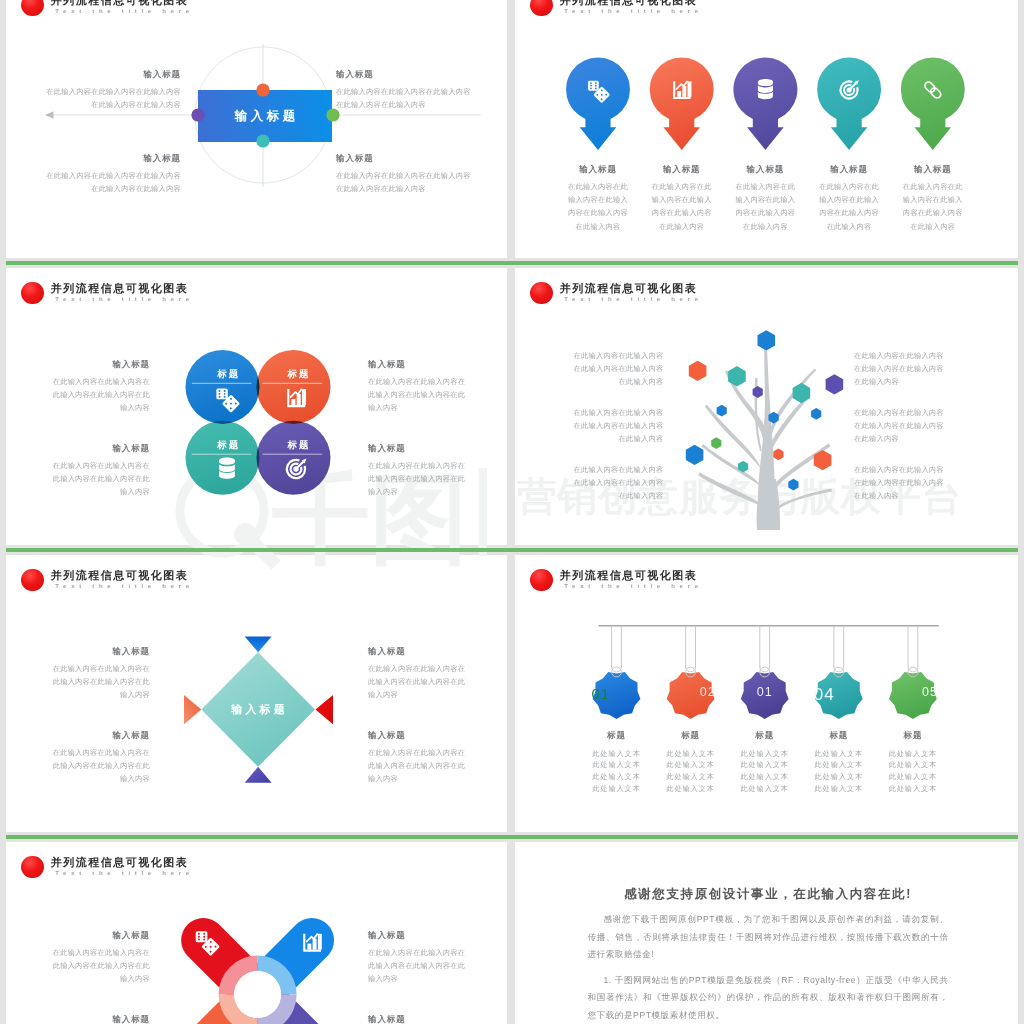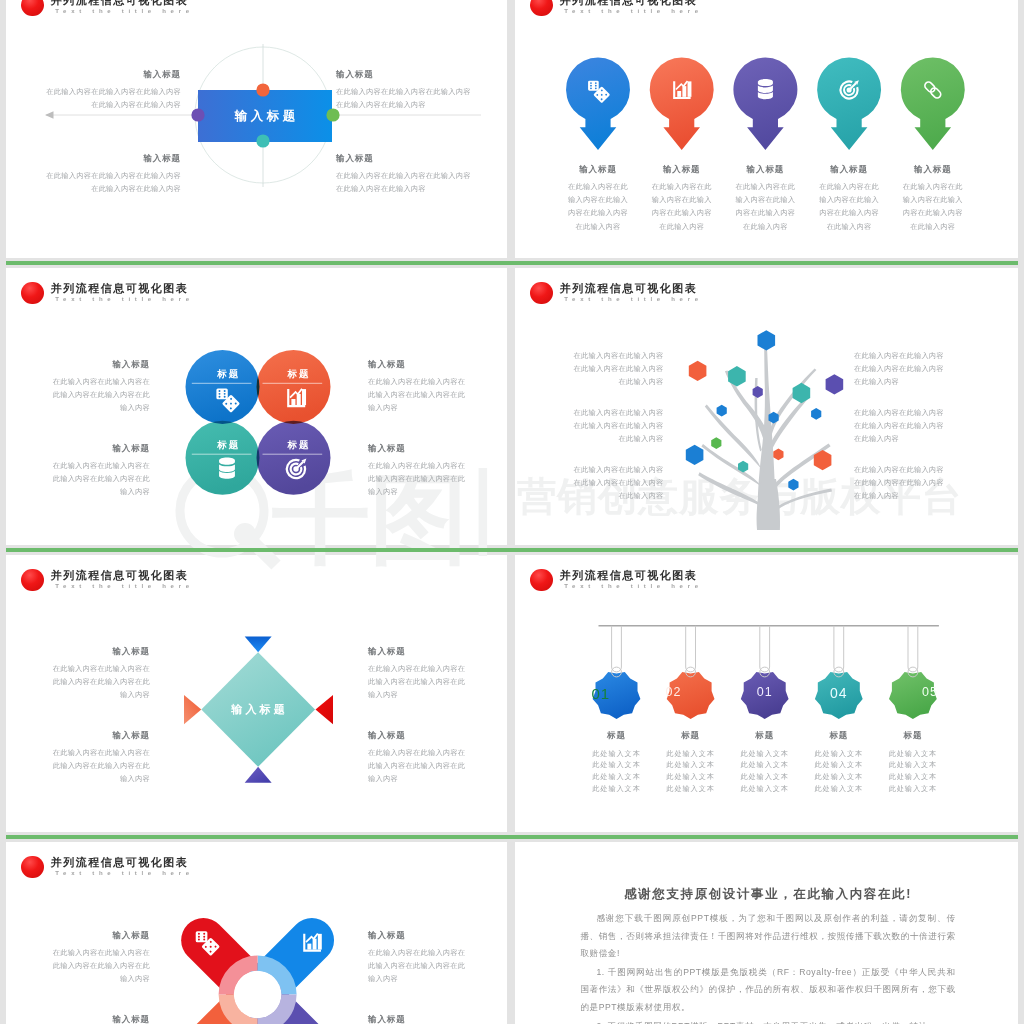--- a/index.html
+++ b/index.html
@@ -556,7 +556,7 @@
   </svg>
   <div class="tagnums">
     <div style="position:absolute;left:76.5px;top:130px;width:50px;text-align:left;font-size:15px;color:#15803d;letter-spacing:1px;">01</div>
-    <div style="position:absolute;left:150.6px;top:130px;width:50px;text-align:left;font-size:12.5px;color:#ffeee8;letter-spacing:1px;">02</div>
+    <div style="position:absolute;left:150.6px;top:130px;width:50px;text-align:right;font-size:12.5px;color:#ffeee8;letter-spacing:1px;">02</div>
     <div style="position:absolute;left:224.7px;top:130px;width:50px;text-align:center;font-size:12.5px;color:#f0edff;letter-spacing:1px;">01</div>
     <div style="position:absolute;left:298.8px;top:130px;width:50px;text-align:center;font-size:14px;color:#e8fdff;letter-spacing:1px;">04</div>
     <div style="position:absolute;left:372.9px;top:130px;width:50px;text-align:right;font-size:12.5px;color:#effff0;letter-spacing:1px;">05</div>

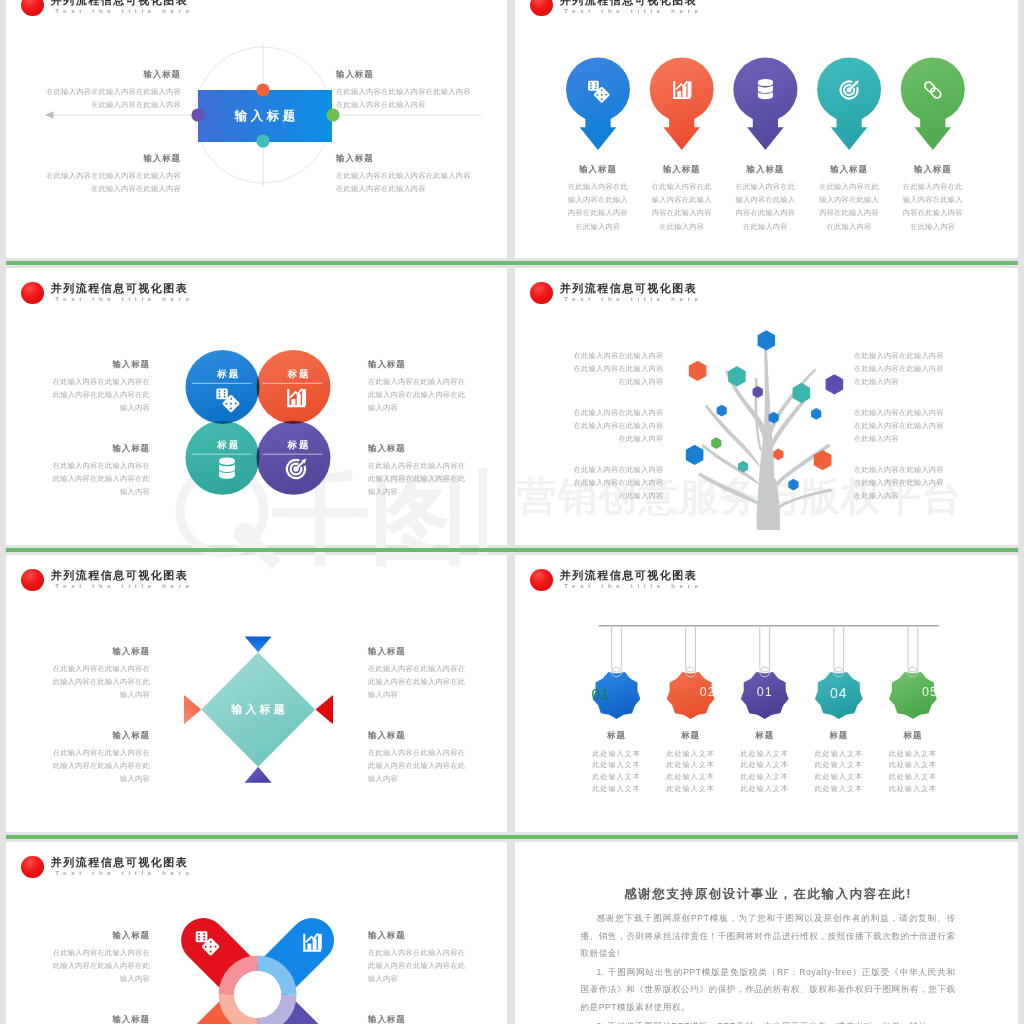--- a/index.html
+++ b/index.html
@@ -558,7 +558,7 @@
     <div style="position:absolute;left:76.5px;top:130px;width:50px;text-align:left;font-size:15px;color:#15803d;letter-spacing:1px;">01</div>
     <div style="position:absolute;left:150.6px;top:130px;width:50px;text-align:right;font-size:12.5px;color:#ffeee8;letter-spacing:1px;">02</div>
     <div style="position:absolute;left:224.7px;top:130px;width:50px;text-align:center;font-size:12.5px;color:#f0edff;letter-spacing:1px;">01</div>
-    <div style="position:absolute;left:298.8px;top:130px;width:50px;text-align:center;font-size:14px;color:#e8fdff;letter-spacing:1px;">04</div>
+    <div style="position:absolute;left:298.8px;top:130px;width:50px;font-size:17px;color:#e8fdff;letter-spacing:1px;">04</div>
     <div style="position:absolute;left:372.9px;top:130px;width:50px;text-align:right;font-size:12.5px;color:#effff0;letter-spacing:1px;">05</div>
   </div>
   <div class="tagtexts">

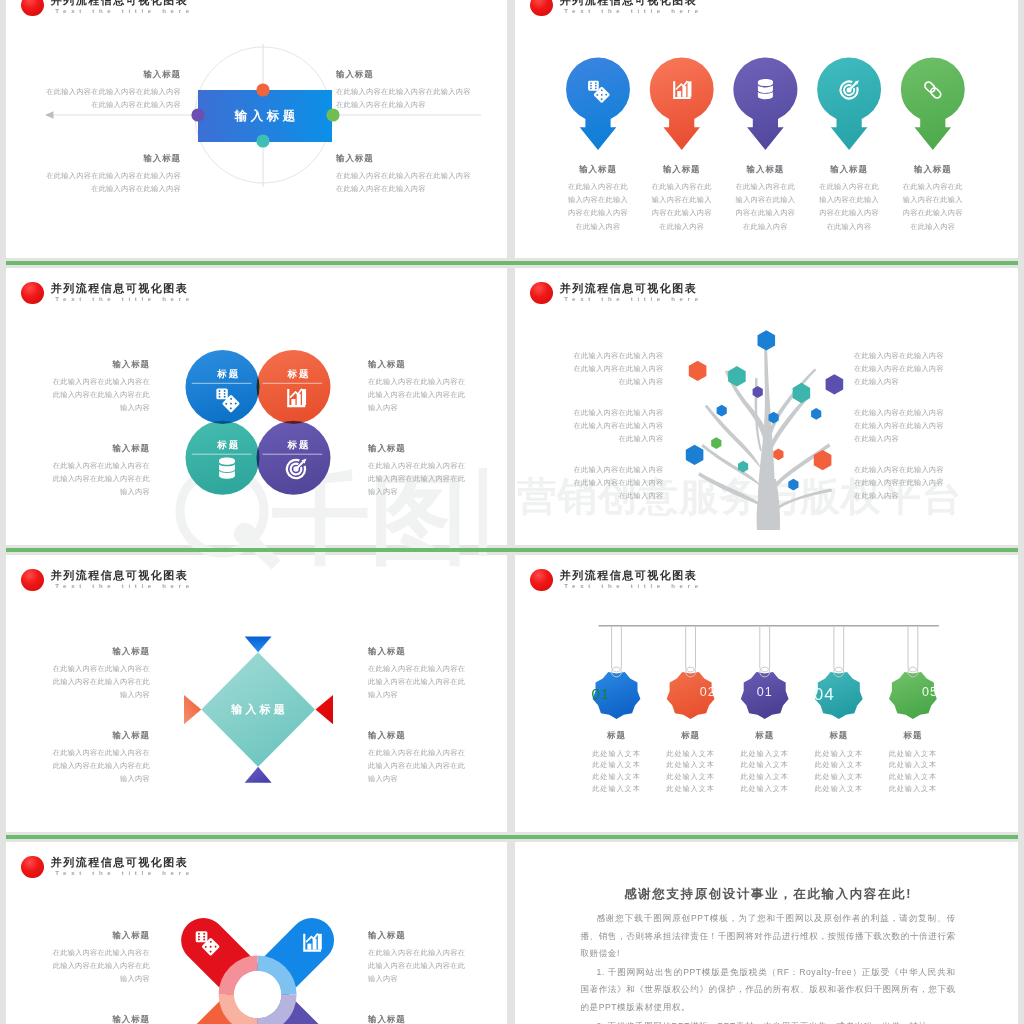--- a/index.html
+++ b/index.html
@@ -33,7 +33,7 @@
   .cpy-h{font-size:12.5px;color:#585858;font-weight:bold;letter-spacing:1.6px;
       text-align:center;margin-bottom:7px;}
   .cpy-p{font-size:8.6px;color:#8f8f8f;line-height:17.6px;letter-spacing:0.55px;
-      margin:1px;text-indent:16px;text-align:justify;}
+      margin:8px;text-indent:16px;text-align:justify;}
   .wmclip,.wmtext{position:absolute;left:0;top:0;width:1024px;height:1024px;
       pointer-events:none;overflow:hidden;}
   .wmline{position:absolute;font-size:39.5px;font-weight:bold;color:#f0f1f1;

